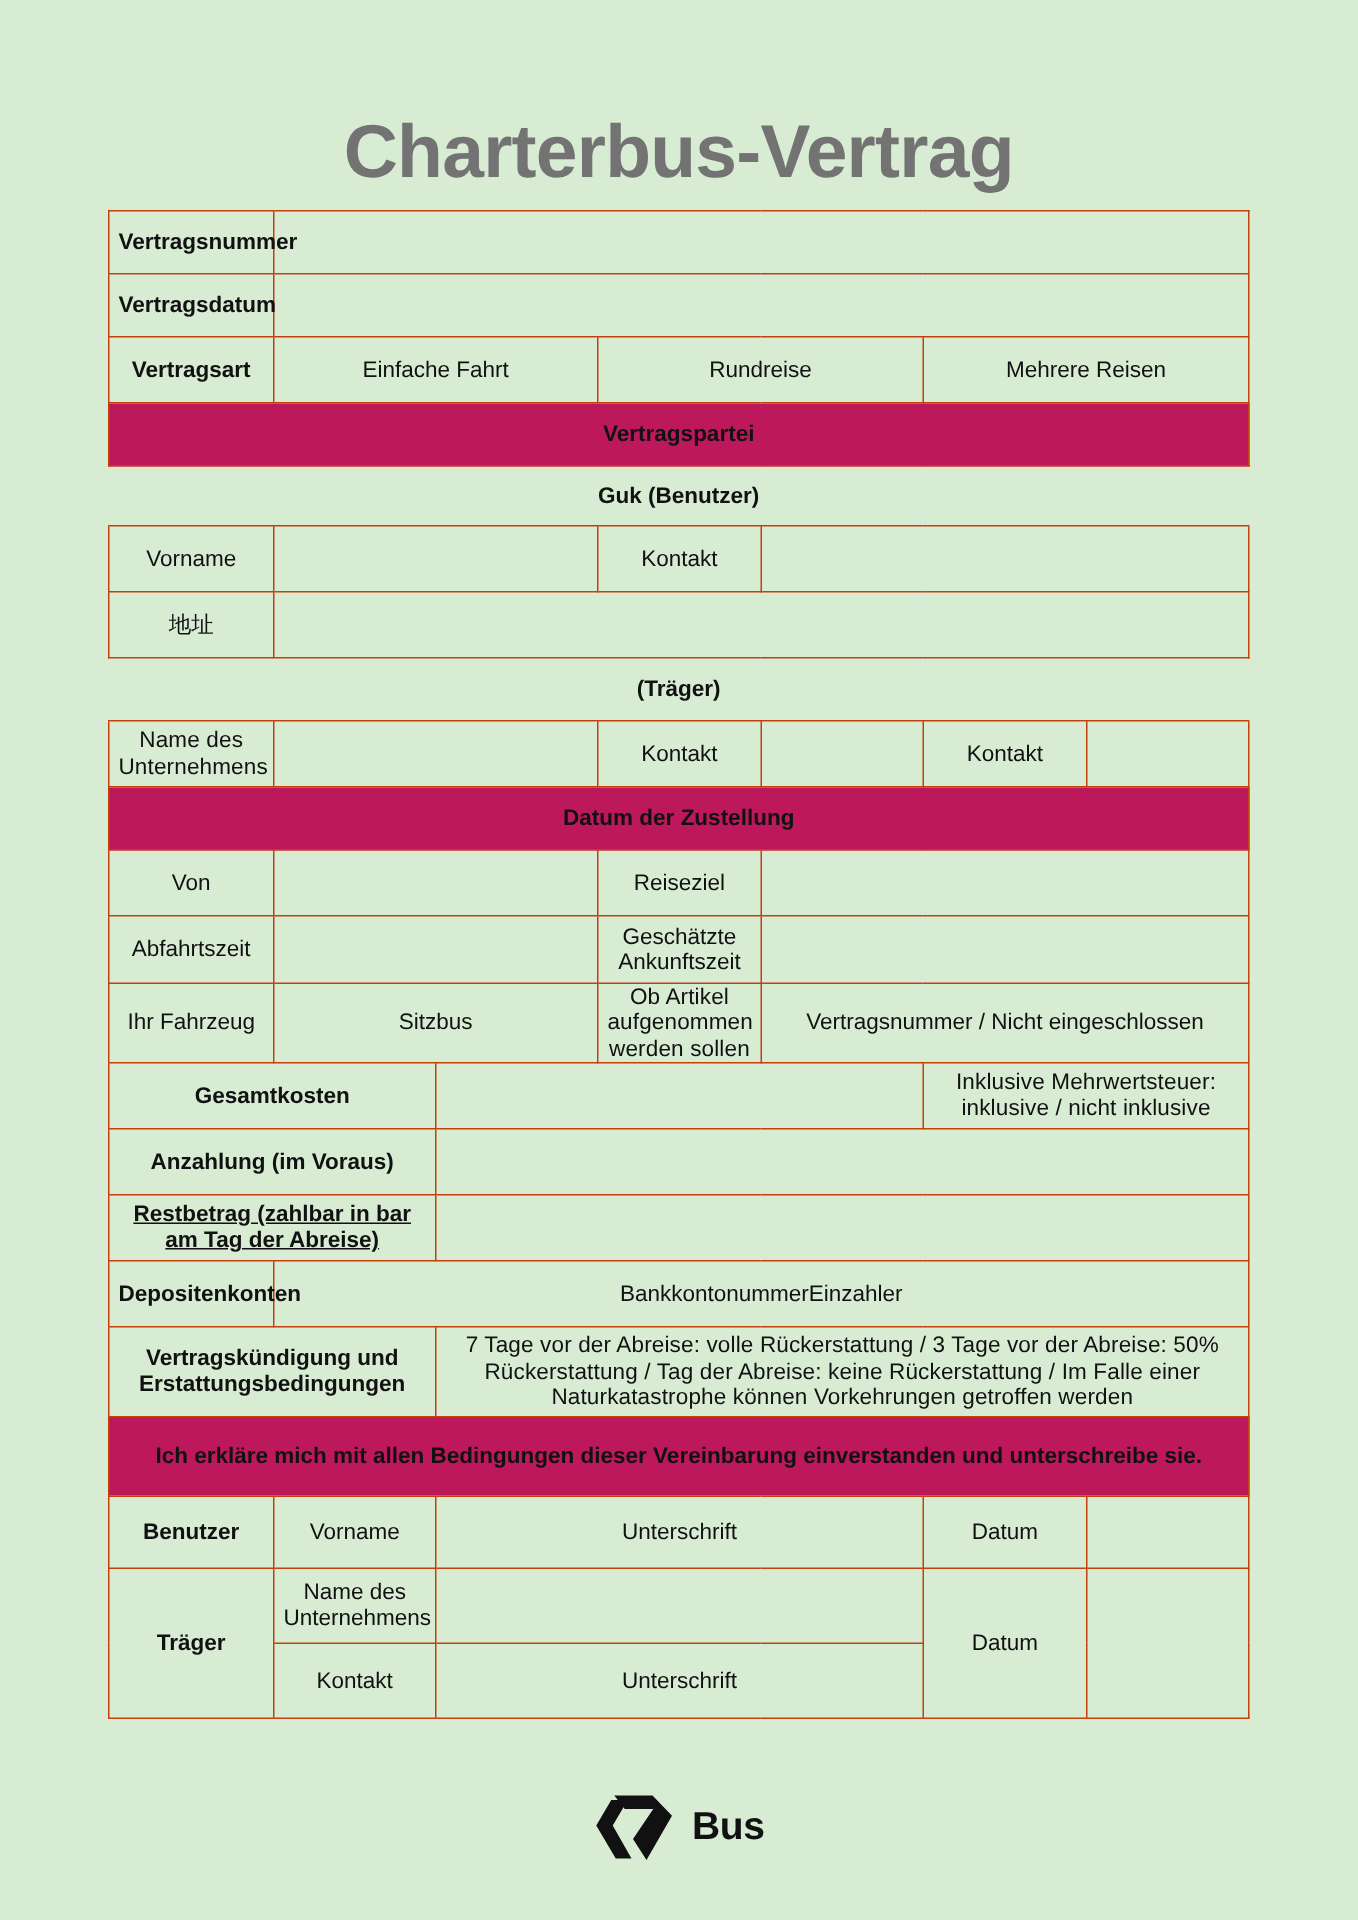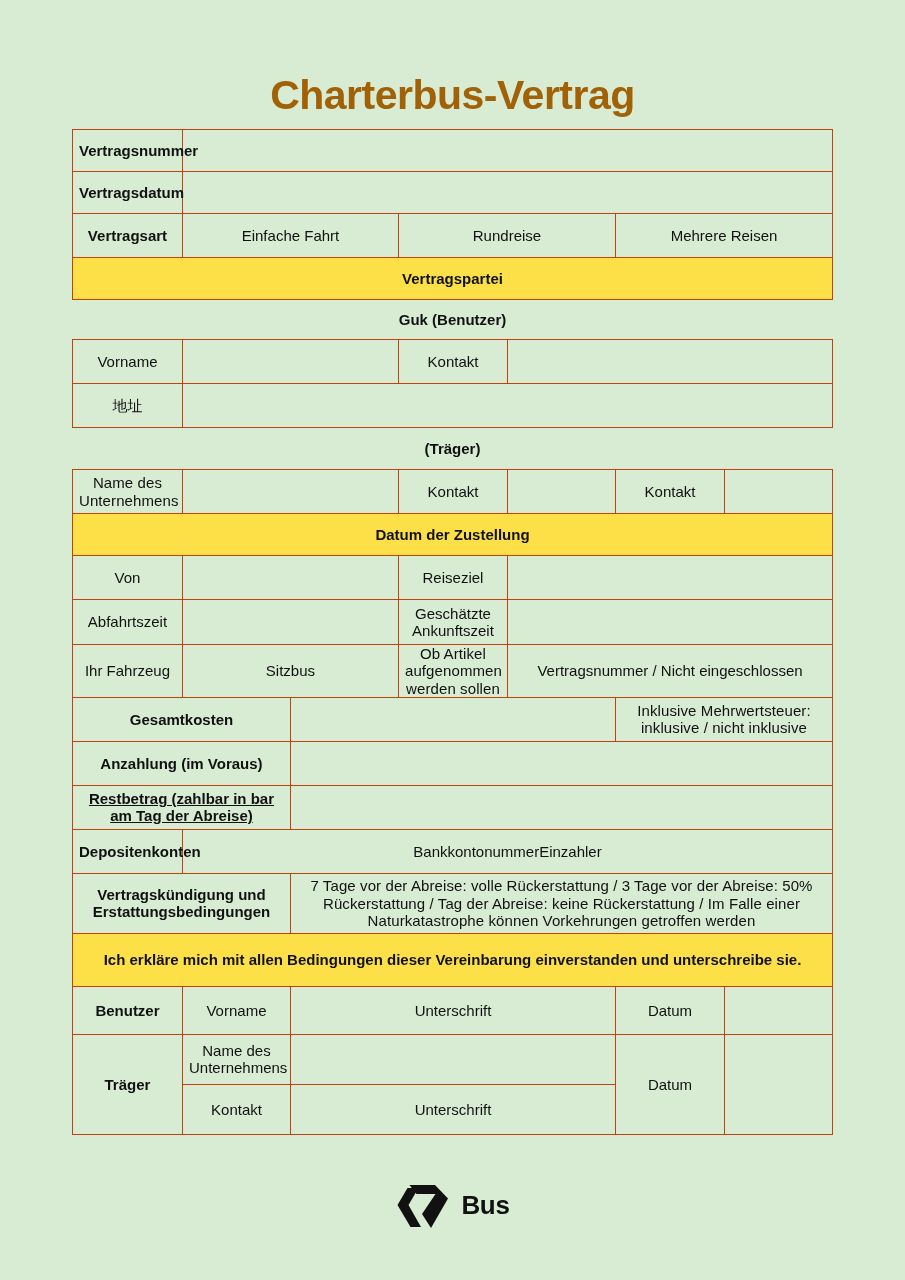--- a/index.html
+++ b/index.html
@@ -22,12 +22,12 @@
   }
   .title {
     text-align: center;
-    font-size: 41px;
+    font-size: 50px;
     font-weight: bold;
     letter-spacing: -0.5px;
     padding-top: 72px;
     padding-bottom: 10px;
-    color: #a16207;
+    color: #737373;
   }
   table.form {
     border-collapse: collapse;

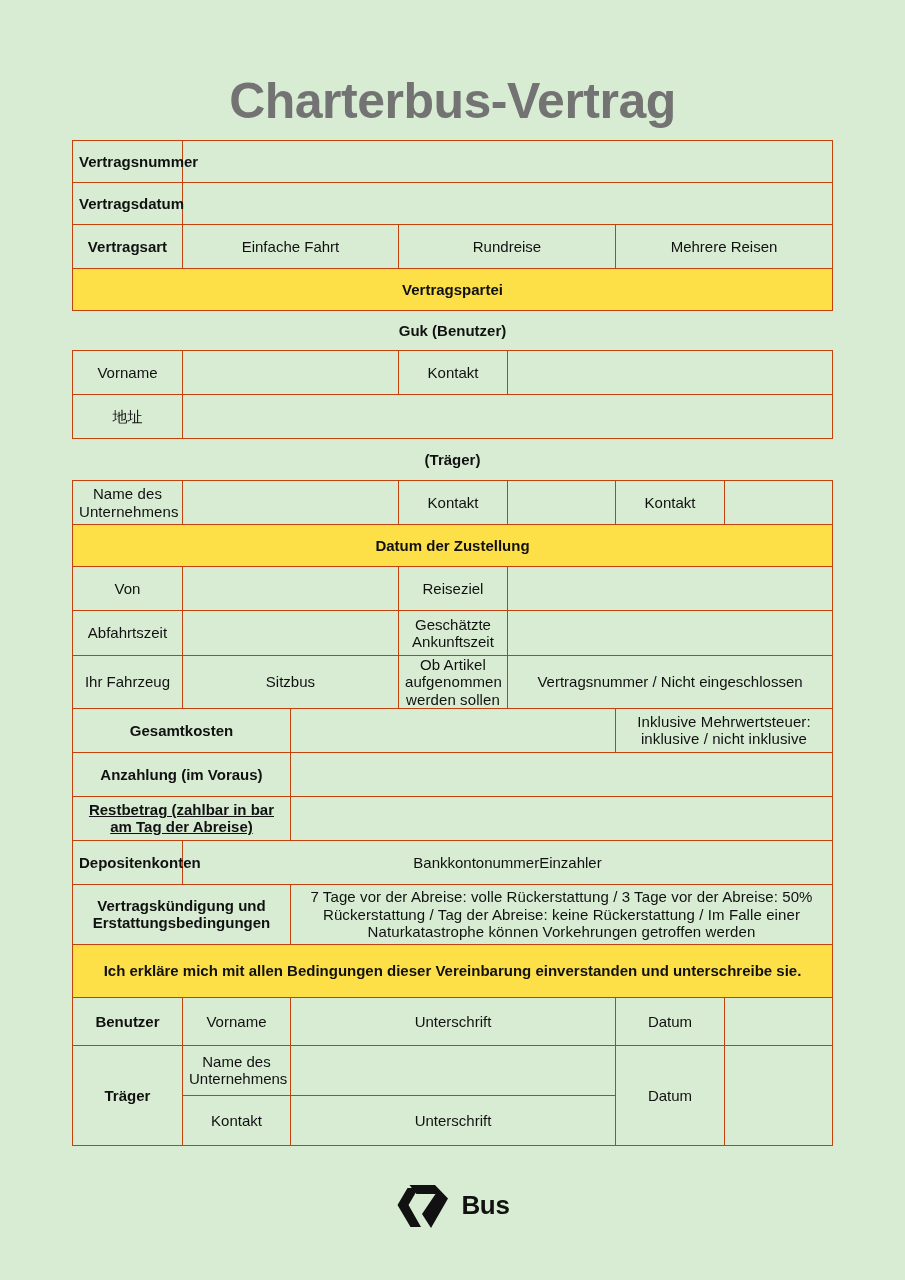--- a/index.html
+++ b/index.html
@@ -53,7 +53,7 @@
   .mid { font-size: 16px; }
   .lg { font-size: 17px; }
   .banner {
-    background: #fde047;
+    background: #be185d;
     font-weight: bold;
     font-size: 16px;
   }

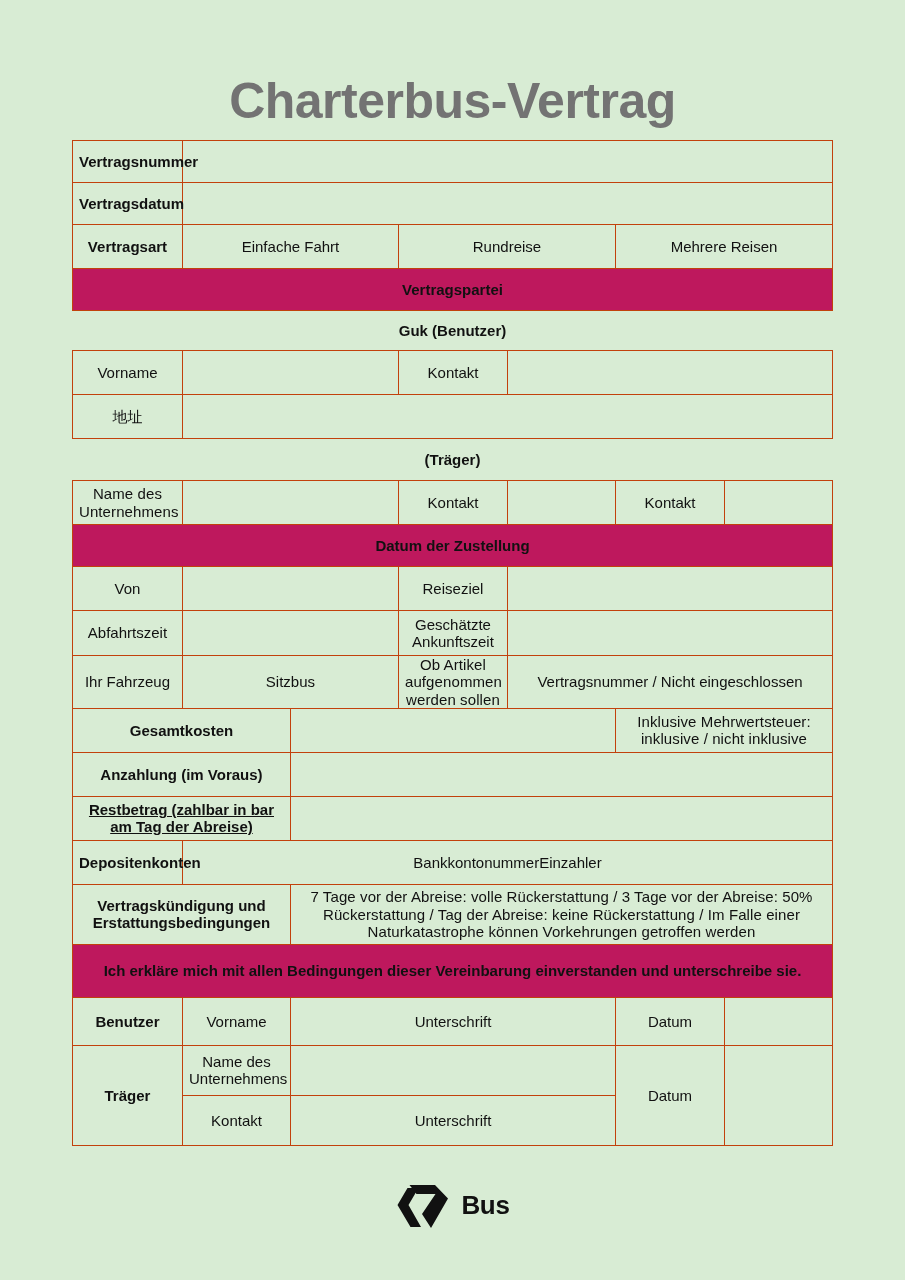--- a/index.html
+++ b/index.html
@@ -69,7 +69,7 @@
     position: absolute;
     left: 0;
     right: 0;
-    bottom: 48px;
+    bottom: 36px;
     display: flex;
     align-items: center;
     justify-content: center;

